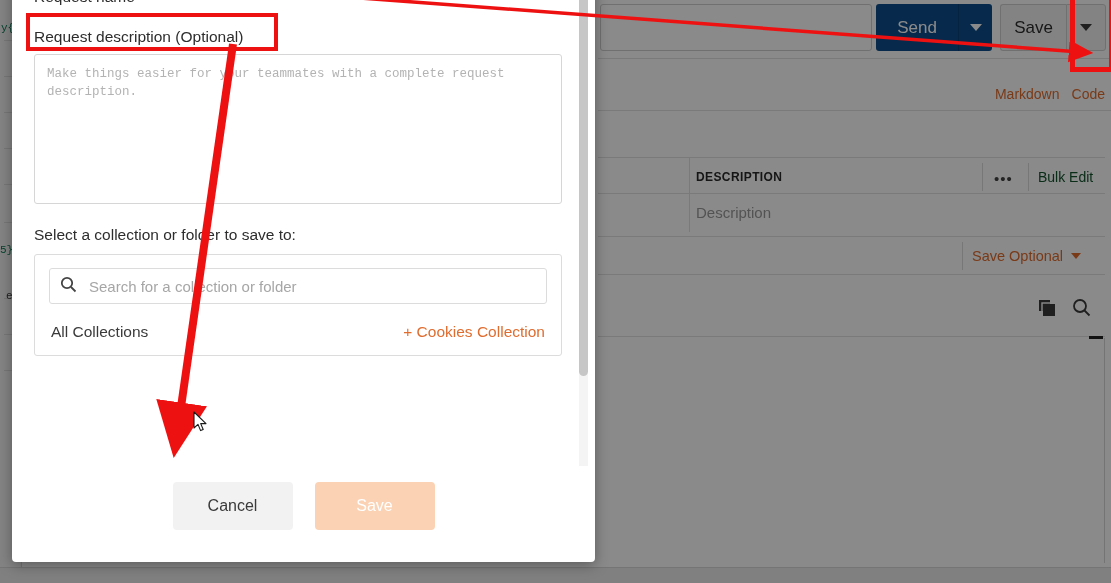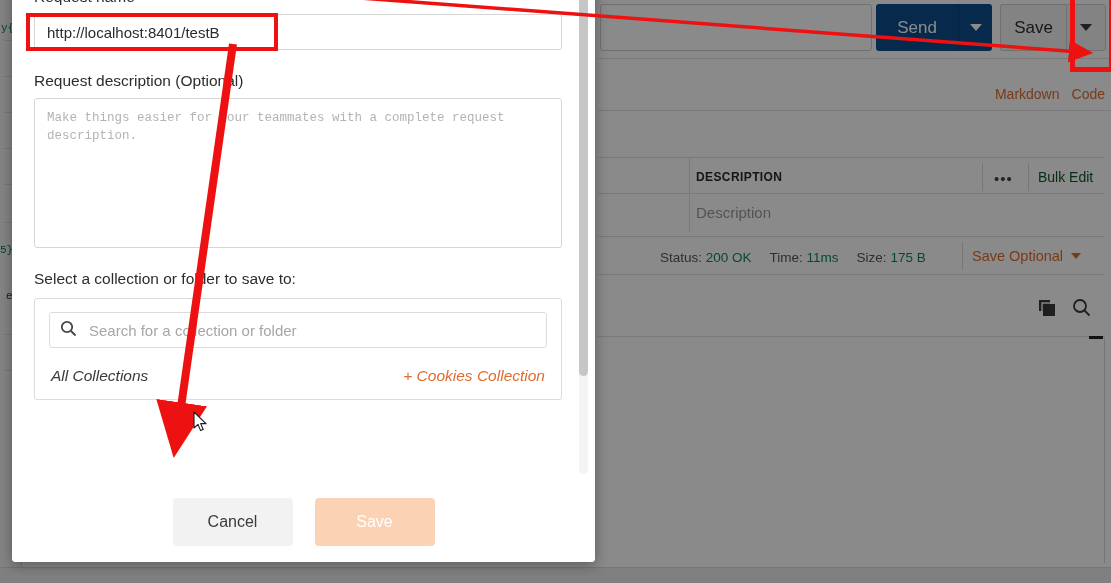--- a/index.html
+++ b/index.html
@@ -528,7 +528,6 @@
     <div class="modal-body">
 
       <p class="field-label" style="margin-top:60px;">Request name</p>
-      <input class="name-input" type="text" value="http://localhost:8401/testB" style="">
 
       <p class="field-label" style="margin-top:22px;">Request description (Optional)</p>
       <textarea class="desc-area" placeholder="Make things easier for your teammates with a complete request description." style=""></textarea>

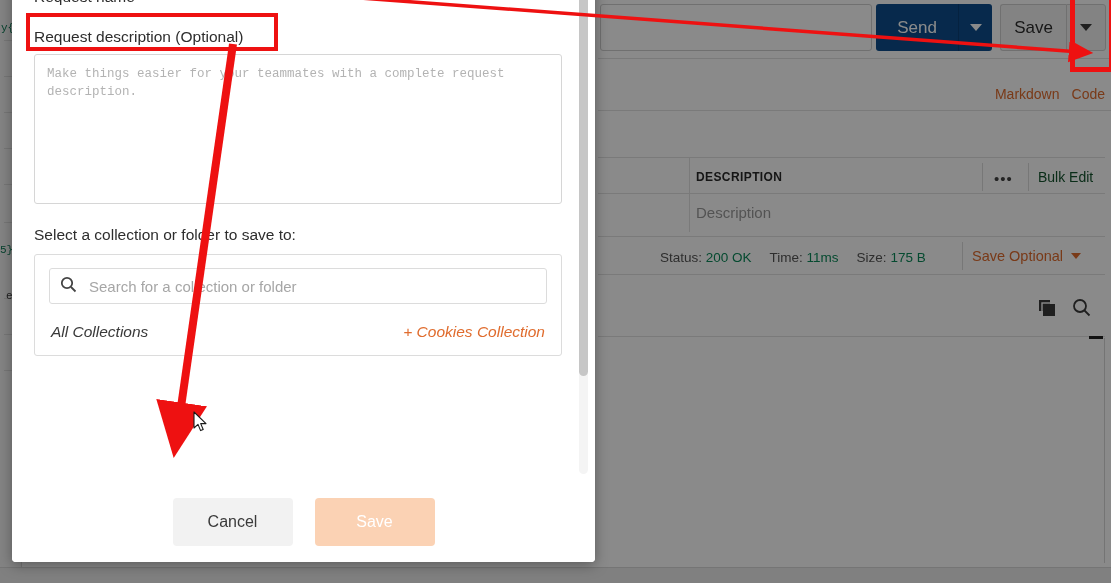--- a/index.html
+++ b/index.html
@@ -485,14 +485,6 @@
     <div class="bg-desc-cell">Description</div>
     <div class="bg-divider-h" style="left:598px;top:236px;right:6px;"></div>
 
-    <div class="bg-status-row">
-      <span><span>Status:</span>
-        <span class="val">200 OK</span></span>
-      <span><span>Time:</span>
-        <span class="val">11ms</span></span>
-      <span><span>Size:</span>
-        <span class="val">175 B</span></span>
-    </div>
     <div class="bg-status-sep"></div>
     <div class="bg-saveresp">
       <span>Save Optional</span>

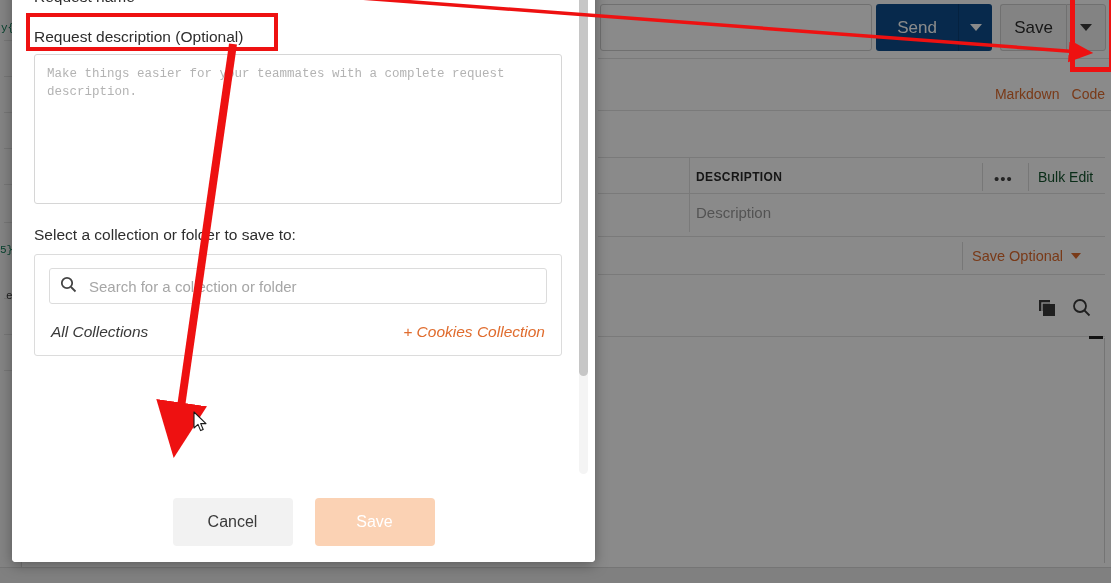--- a/index.html
+++ b/index.html
@@ -328,7 +328,6 @@
     align-items: center;
     justify-content: space-between;
     padding: 6px 16px 14px 16px;
-    font-style: italic;
   }
   .picker-head .allc {
     font-size: 15.5px;

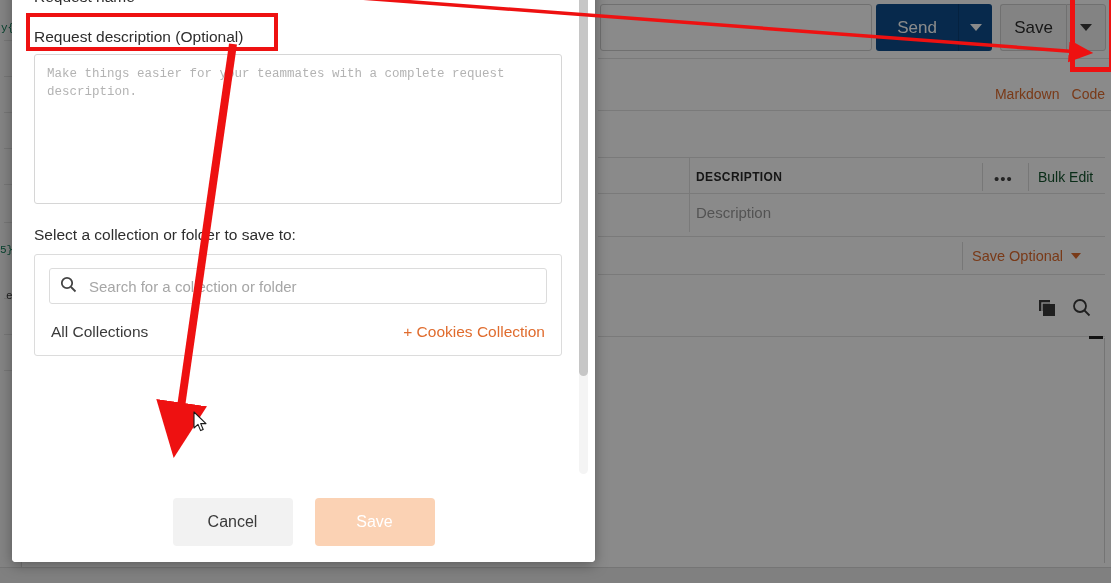--- a/index.html
+++ b/index.html
@@ -380,7 +380,7 @@
 
   .modal-footer {
     position: absolute;
-    left: 0; bottom: 0;
+    left: 0; bottom: 16px;
     width: 583px; height: 80px;
     background: #ffffff;
     display: flex;

